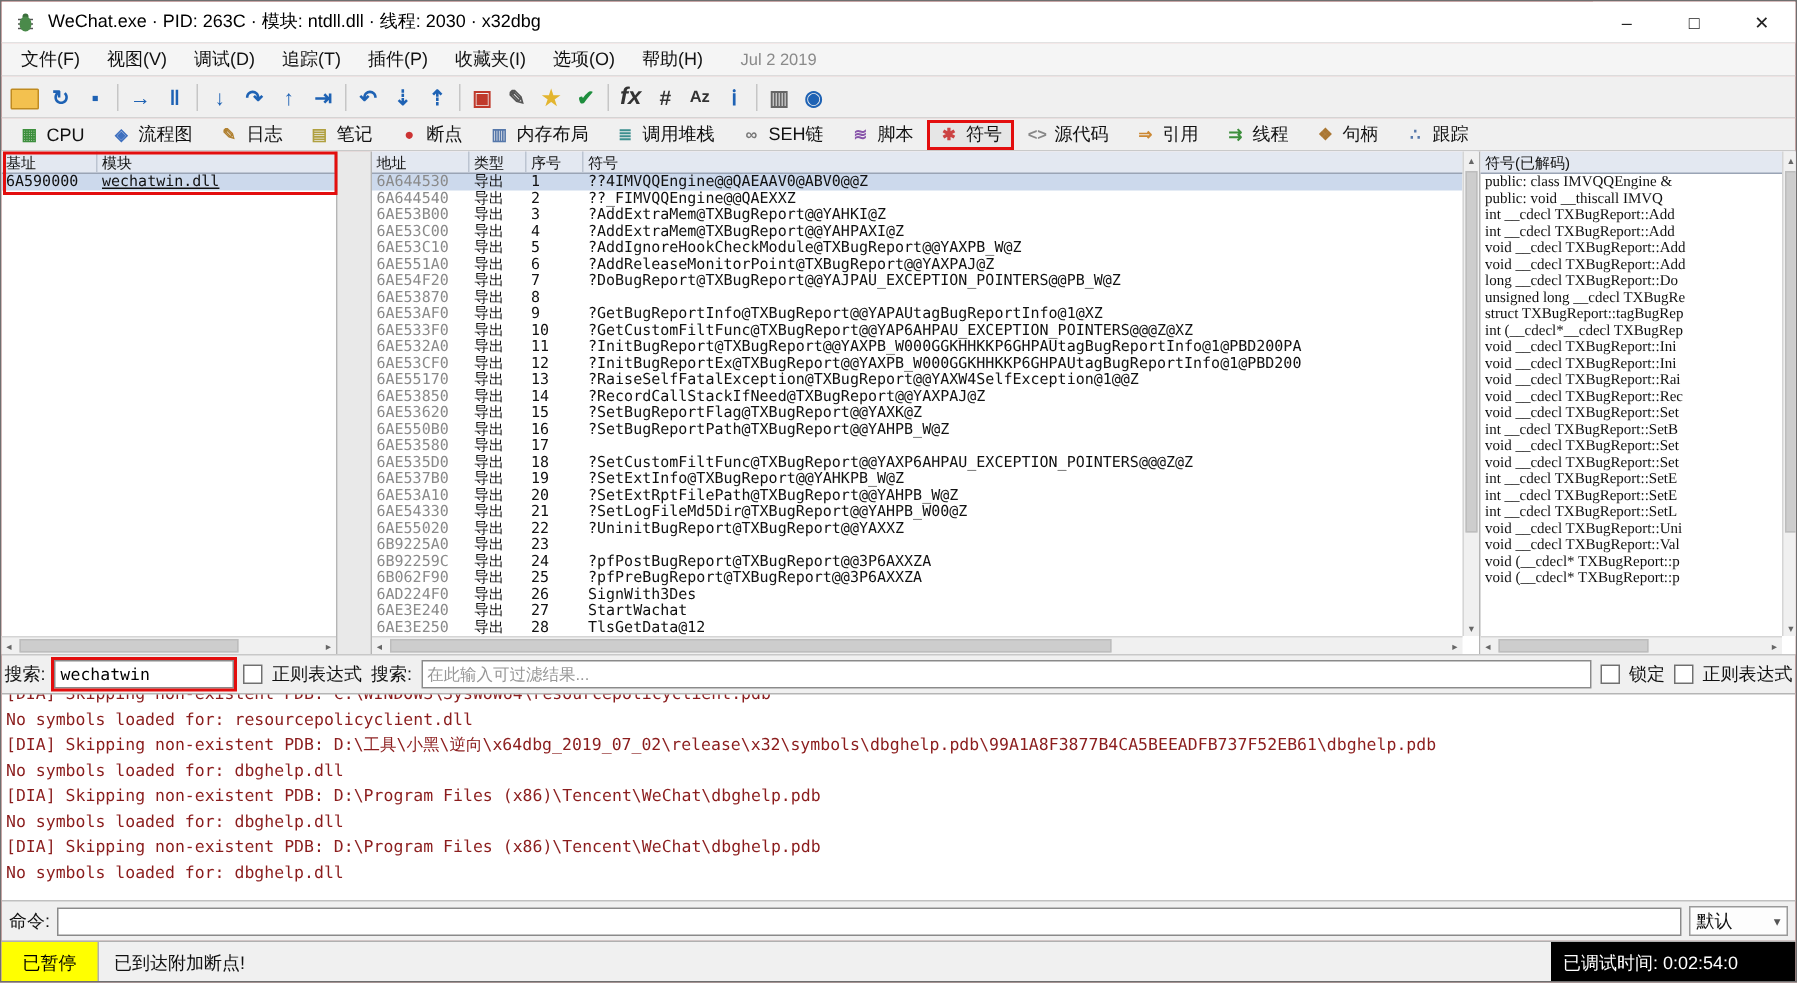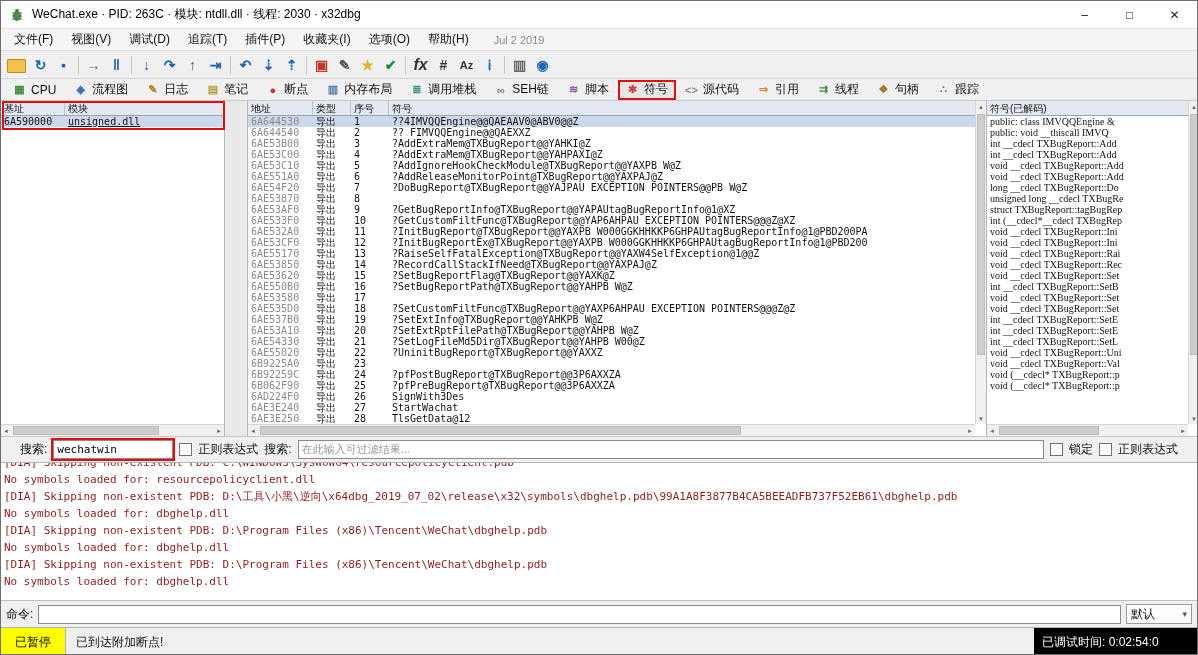--- a/index.html
+++ b/index.html
@@ -252,7 +252,7 @@
         <span class="hc flex1" data-name="modules-header-module">模块</span>
       </div>
       <div class="tbody" data-name="modules-body">
-          <div data-name="module-row" class="trow sel"><span data-name="module-base" class="c w64">6A590000</span><span data-name="module-name" class="c flex1 modname">unsigned.dll</span></div>
+          <div data-name="module-row" class="trow sel"><span data-name="module-base" class="c w64">6A590000</span><span data-name="module-name" class="c flex1 modname">wechatwin.dll</span></div>
         </div>
       <div class="annot-box" data-name="annotation-box-modules"></div>
       <div class="hscroll" data-name="modules-horizontal-scrollbar">

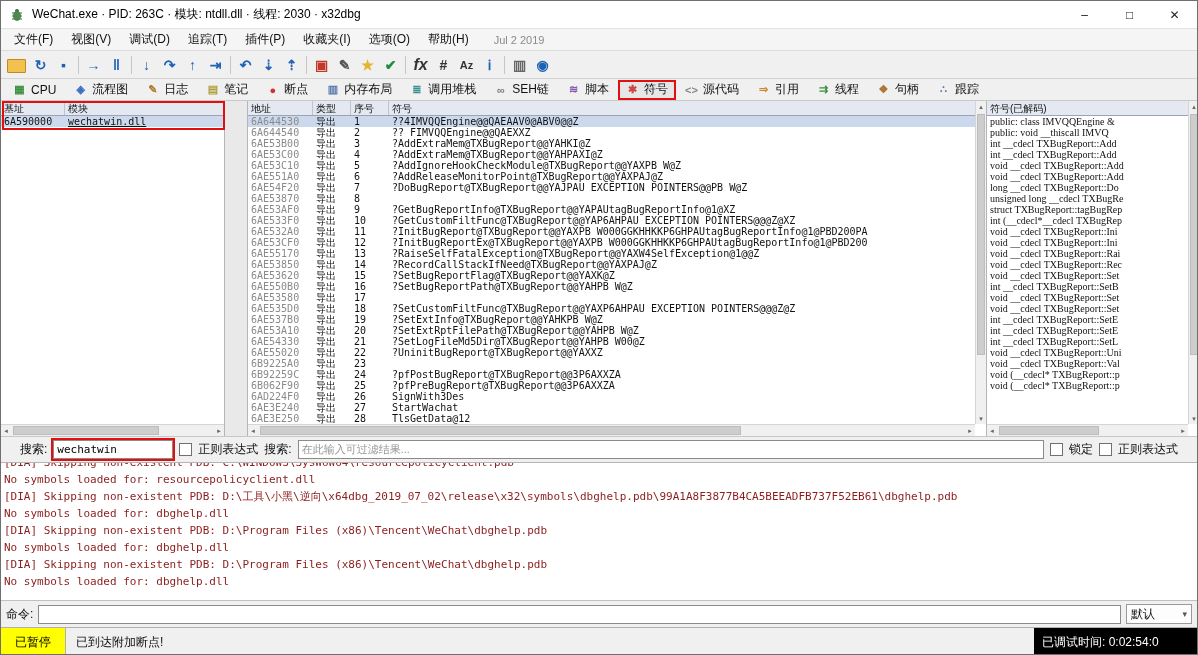--- a/index.html
+++ b/index.html
@@ -81,7 +81,7 @@
   .vscroll .sb-thumb{left:1px;right:1px;}
   
   .searchbar{position:absolute;left:0;top:435px;width:100%;height:26px;background:#f0f0f0;
-    display:flex;align-items:center;gap:6px;padding:0 19px;box-sizing:border-box;
+    display:flex;align-items:center;gap:6px;padding:0 2px;box-sizing:border-box;
     border-top:1px solid #c8c8c8;font-size:12px;}
   .searchbar input{height:17px;border:1px solid #8a8a8a;font-family:"DejaVu Sans Mono",monospace;
     font-size:11px;padding:0 3px;background:#fff;}

